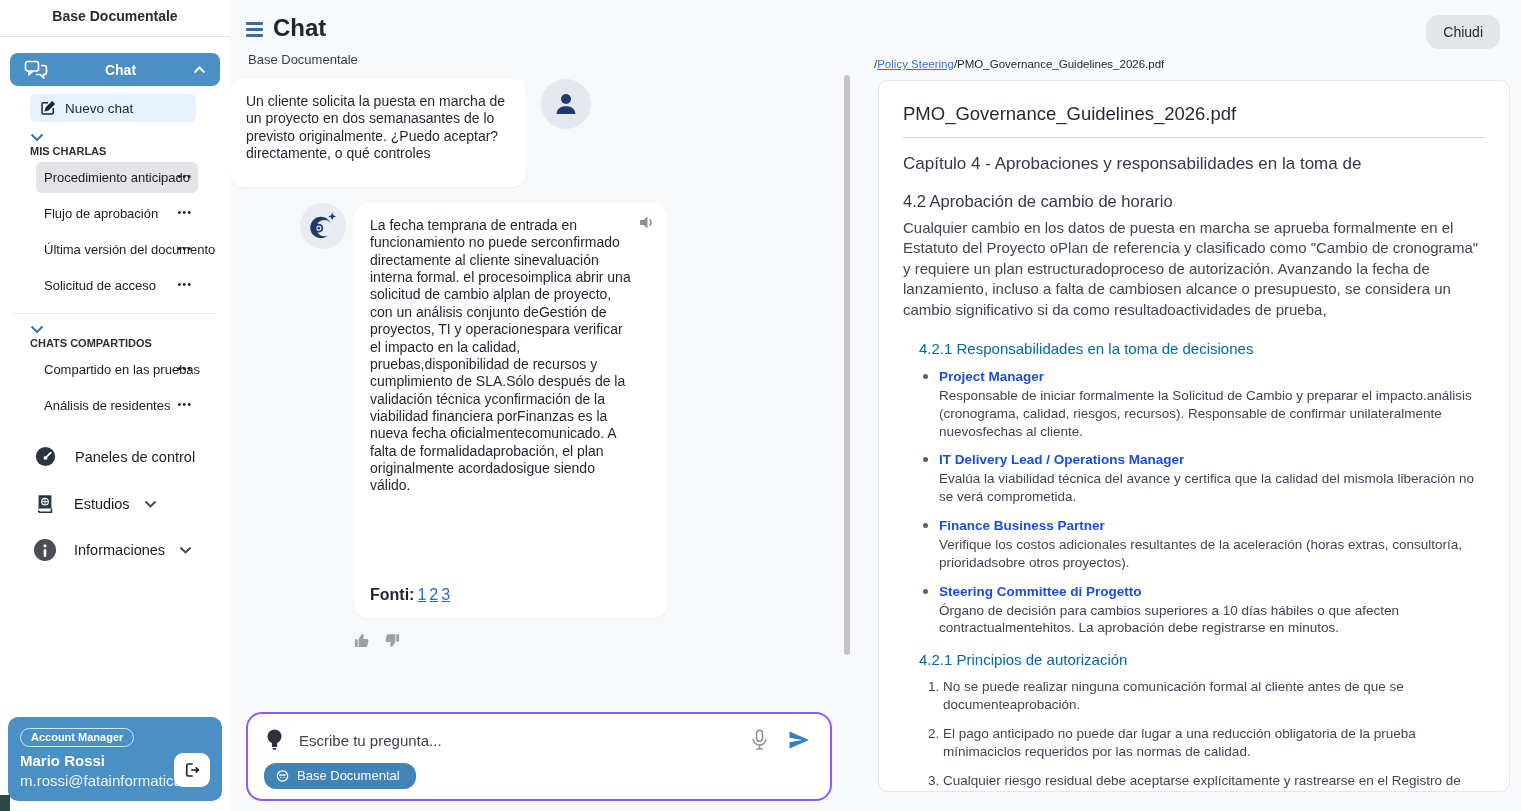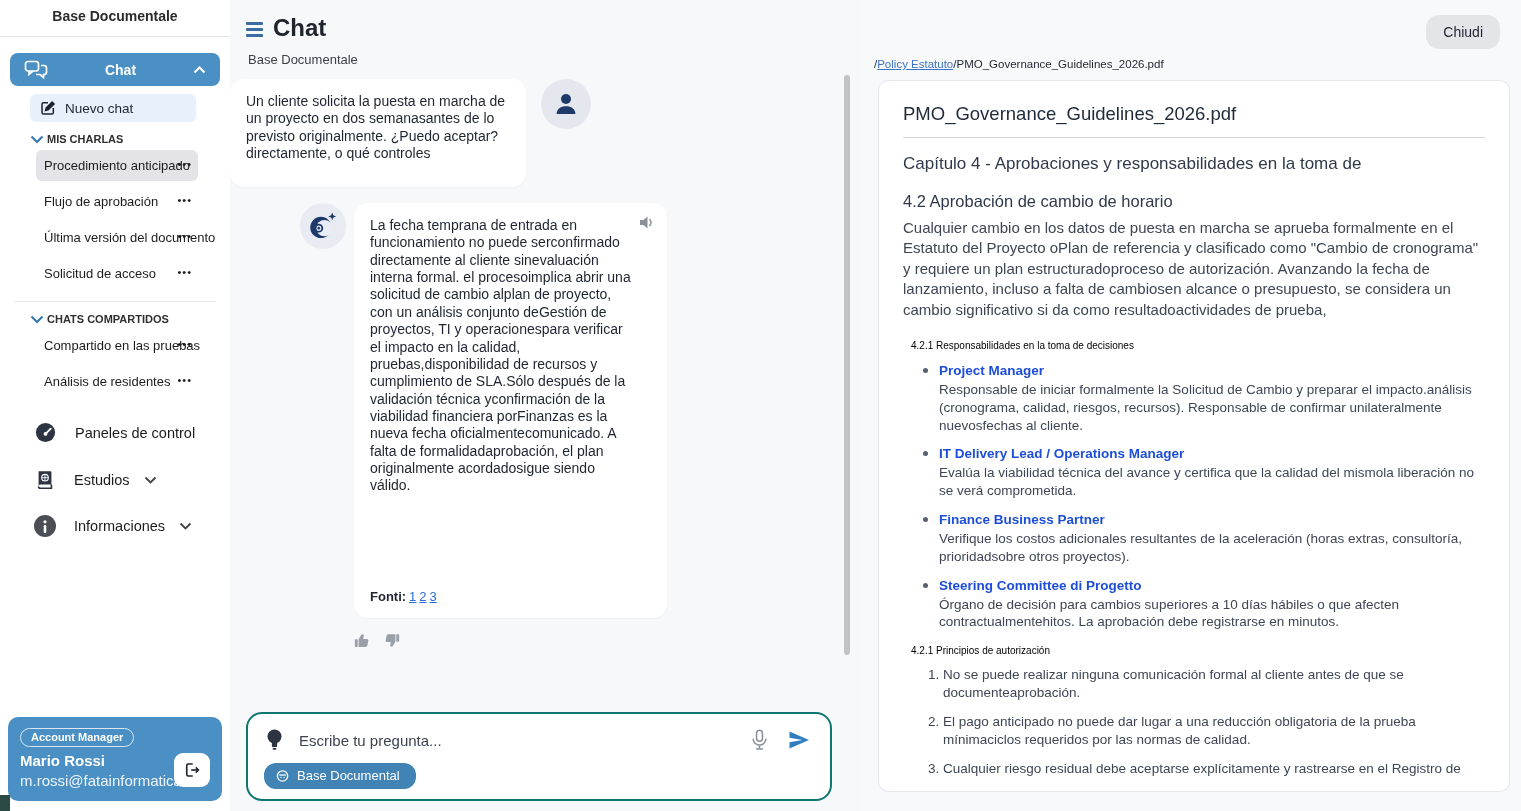--- a/index.html
+++ b/index.html
@@ -348,7 +348,7 @@
 
   <section class="doc-panel">
     <button class="close-btn">Chiudi</button>
-    <div class="breadcrumb"><span>/</span><a>Policy Estatuto</a><span>/PMO_Governance_Guidelines_2026.pdf</span></div>
+    <div class="breadcrumb"><span>/</span><a>Policy Steering</a><span>/PMO_Governance_Guidelines_2026.pdf</span></div>
 
     <article class="doc-card">
       <h1 class="doc-title">PMO_Governance_Guidelines_2026.pdf</h1>

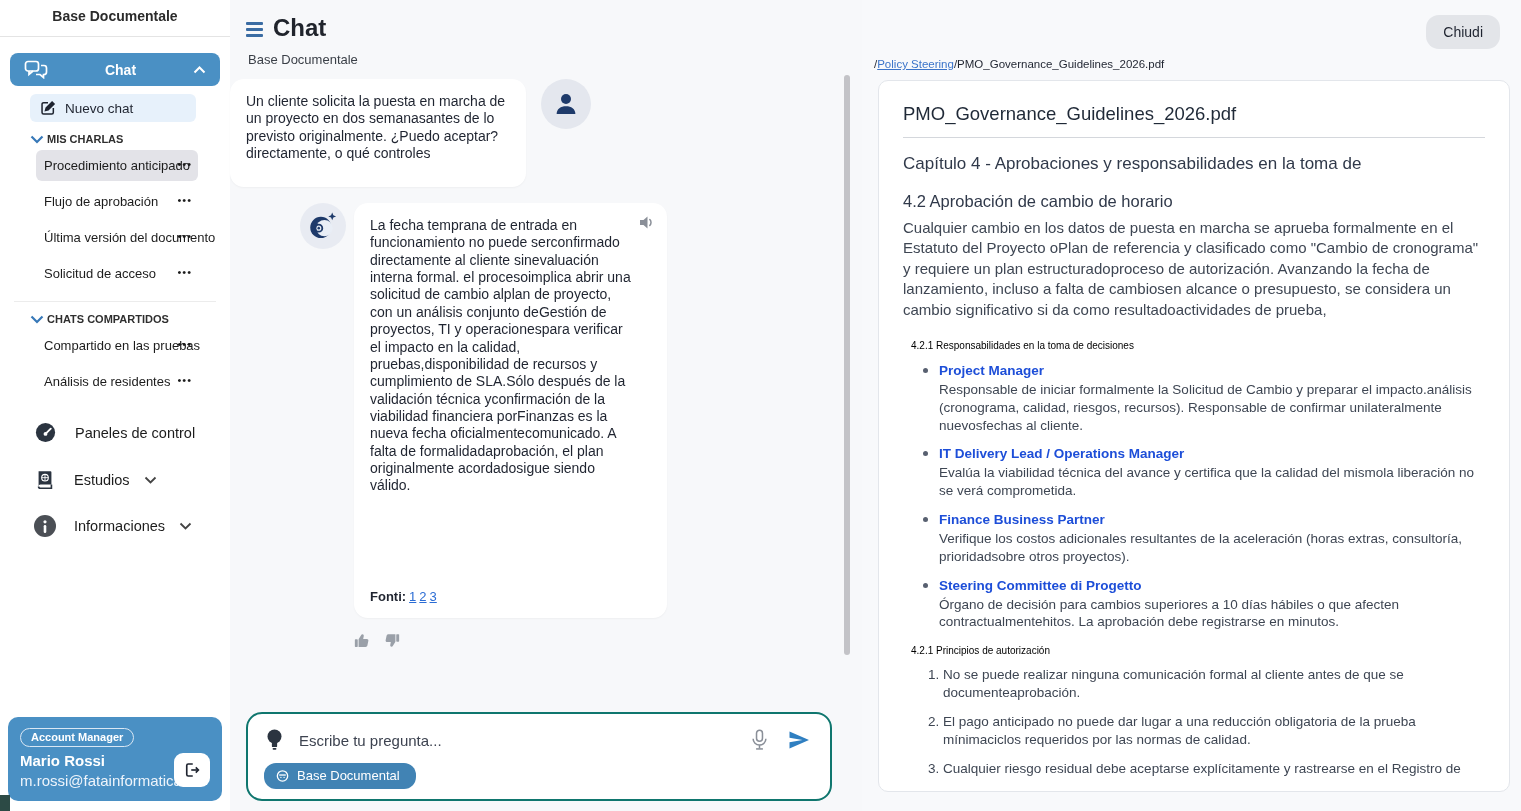--- a/index.html
+++ b/index.html
@@ -16,7 +16,7 @@
   .chat-button { margin:16px 10px 6px; background:#4a90c4; color:#fff; border:none; border-radius:8px; height:33px; width:210px; display:flex; align-items:center; padding:0 14px; font-weight:600; font-size:14px; cursor:pointer; font-family:inherit; }
   .chat-button .cb-label { flex:1; text-align:center; }
   .new-chat { margin:8px 0 2px 30px; width:166px; background:#e7f1fb; border-radius:6px; padding:6px 10px; font-size:13.5px; color:#1f2430; display:flex; gap:9px; align-items:center; cursor:pointer; }
-  .section-header { display:flex; align-items:center; gap:3px; margin:11px 0 0 30px; font-size:11px; font-weight:600; color:#2f2f2f; cursor:pointer; }
+  .section-header { display:flex; gap:3px; margin:11px 0 0 30px; font-size:11px; font-weight:600; color:#2f2f2f; cursor:pointer;flex-direction:column; }
   .chat-list { margin-top:4px; }
   .chat-item { position:relative; margin:5px 0 5px 36px; width:162px; padding:8px 8px; font-size:13px; color:#1c1c1c; border-radius:6px; white-space:nowrap; cursor:pointer; }
   .chat-item.selected { background:#e3e3e8; }

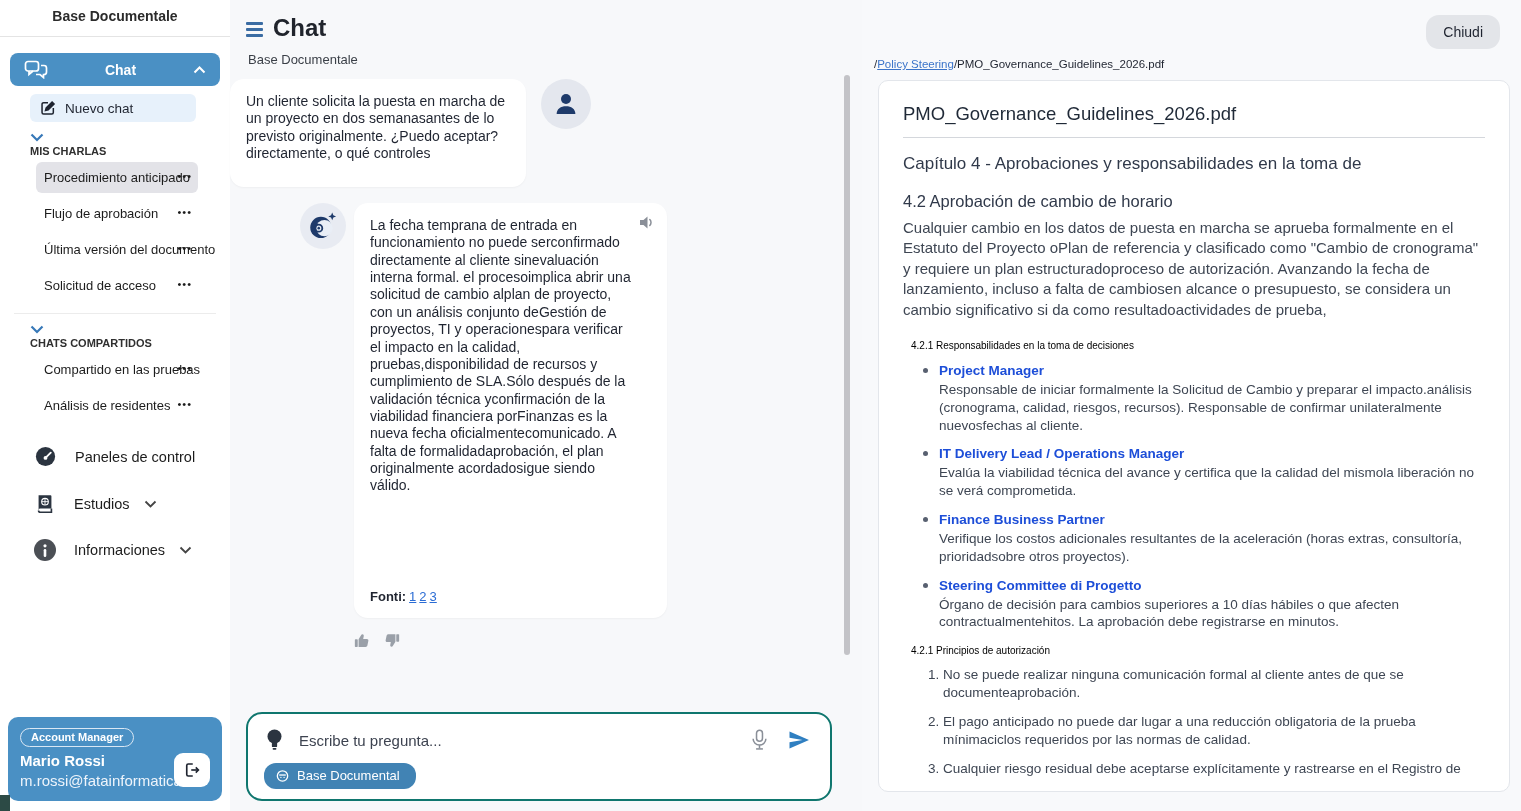--- a/index.html
+++ b/index.html
@@ -73,7 +73,7 @@
   .doc-chapter { font-size:17px; color:#30394a; font-weight:400; margin:2px 0 18px; }
   .doc-section { font-size:16.5px; color:#30394a; font-weight:400; margin:0 0 7px; }
   .doc-par { font-size:15px; color:#3e4653; line-height:1.36; margin:0 0 20px; }
-  .doc-subsection { font-size:10px; color:#000000; margin:14px 8px 10px; font-weight:400; }
+  .doc-subsection { font-size:15px; color:#0369a1; margin:14px 16px 10px; font-weight:400; }
   ul.roles { list-style:disc; margin:0 0 6px 36px; color:#586070; }
   ul.roles > li { margin-bottom:10px; }
   .role-title { font-weight:bold; color:#1d4ed8; font-size:13.5px; display:block; margin-bottom:3px; }

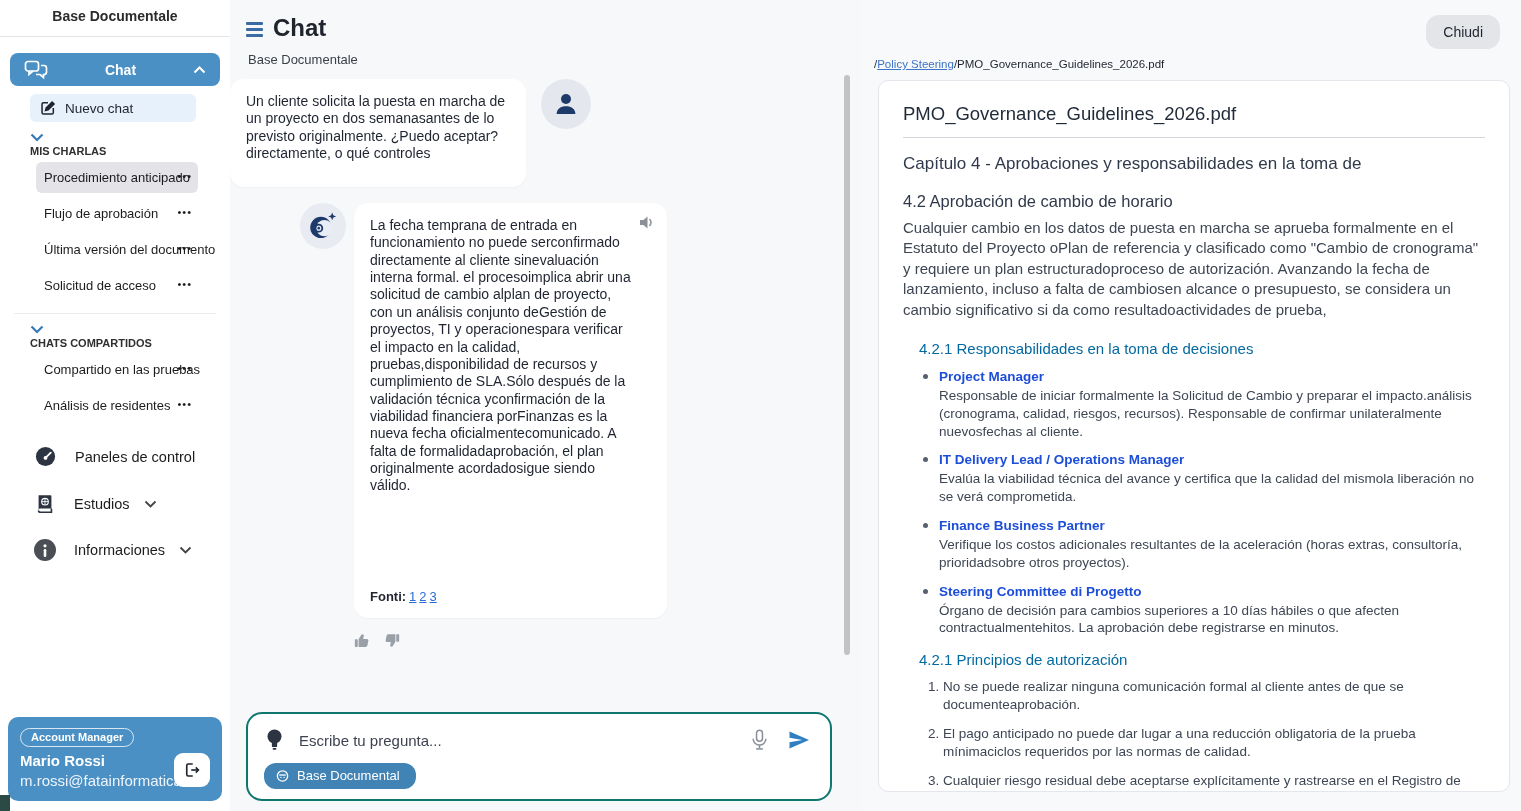--- a/index.html
+++ b/index.html
@@ -50,7 +50,7 @@
   .msg-bot { width:313px; background:#fff; border-radius:14px; padding:14px 16px 14px; font-size:14px; color:#1f2430; position:relative; min-height:415px; display:flex; flex-direction:column; box-shadow:0 1px 2px rgba(0,0,0,.04); }
   .speaker-btn { position:absolute; top:12px; right:12px; background:none; border:none; cursor:pointer; }
   .bot-text { line-height:1.24; padding-right:18px; }
-  .fonti-row { margin-top:auto; padding-top:26px; font-size:13px; }
+  .fonti-row { margin-top:auto; padding-top:26px; font-size:16px; }
   .fonti-label { font-weight:bold; color:#1f2430; }
   .fonti-link { color:#2b6cd4; text-decoration:underline; margin-left:3px; cursor:pointer; }
   .feedback-row { margin:12px 0 0 122px; display:flex; gap:8px; }

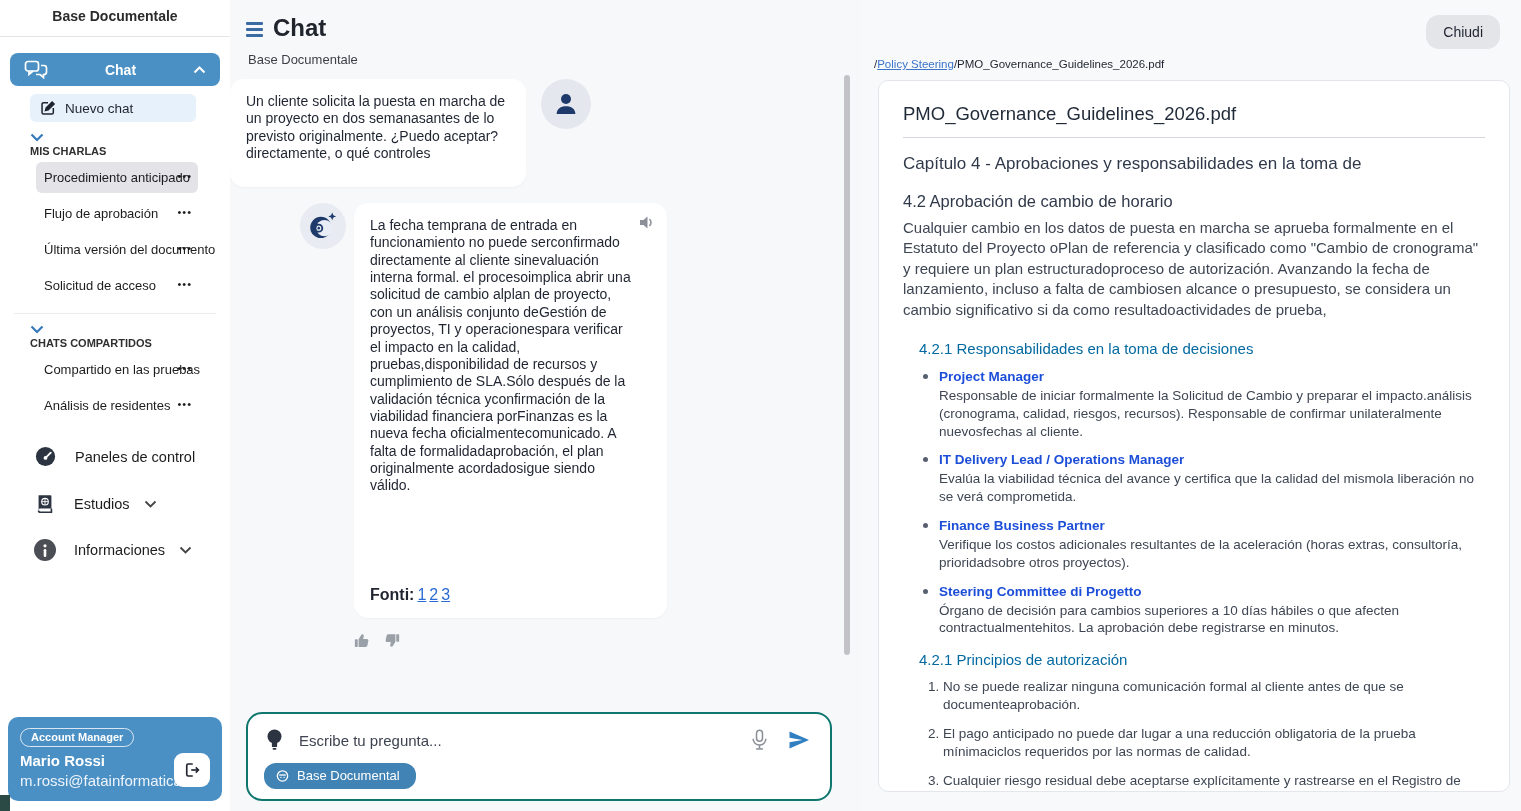--- a/index.html
+++ b/index.html
@@ -56,7 +56,7 @@
   .feedback-row { margin:12px 0 0 122px; display:flex; gap:8px; }
   .fb-btn { background:none; border:none; cursor:pointer; padding:2px; }
   .chat-scrollbar { position:absolute; top:75px; right:12px; width:6px; height:580px; background:#c3c3c7; border-radius:3px; cursor:pointer; }
-  .input-wrap { position:absolute; left:16px; right:30px; bottom:10px; background:#fff; border:2px solid #0f766e; border-radius:16px; padding:12px 16px 10px; }
+  .input-wrap { position:absolute; left:16px; right:30px; bottom:10px; background:#fff; border:2px solid #8b5cf6; border-radius:16px; padding:12px 16px 10px; }
   .input-row { display:flex; align-items:center; gap:14px; }
   .q-input { flex:1; border:none; outline:none; font-size:15px; color:#2b2f36; font-family:inherit; background:transparent; }
   .q-input::placeholder { color:#3d4350; opacity:1; }

